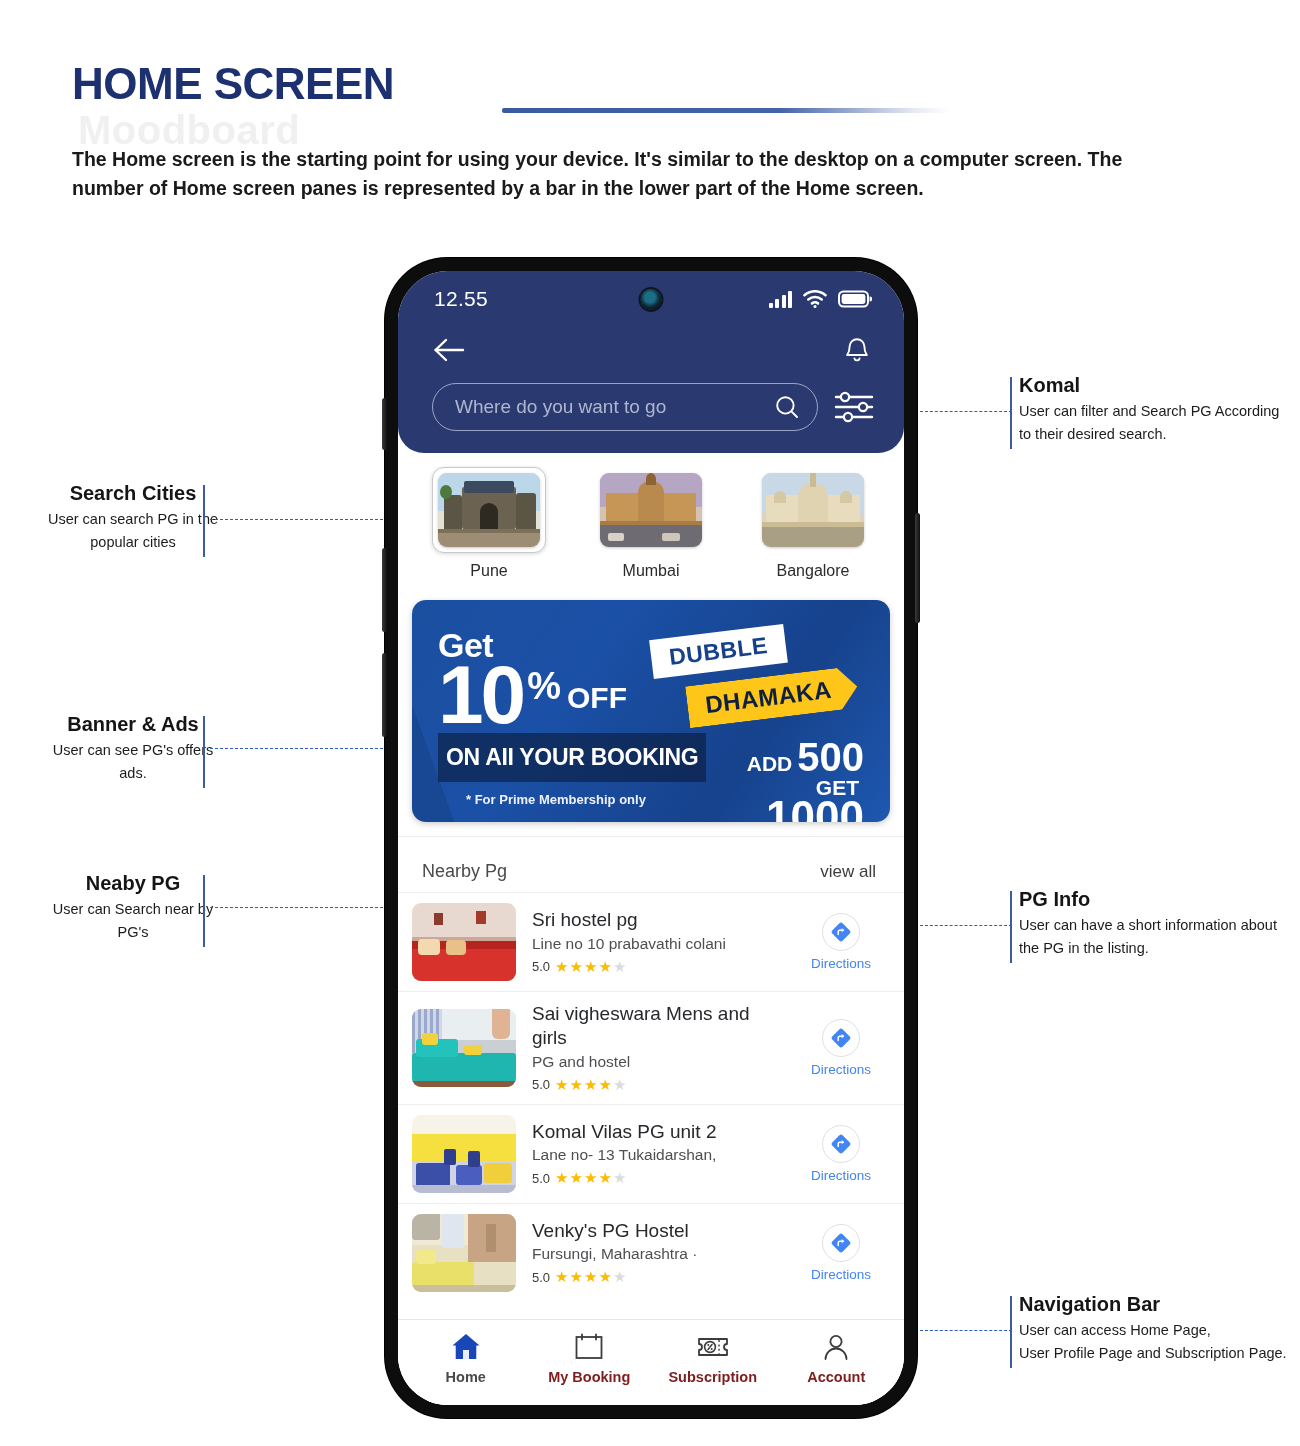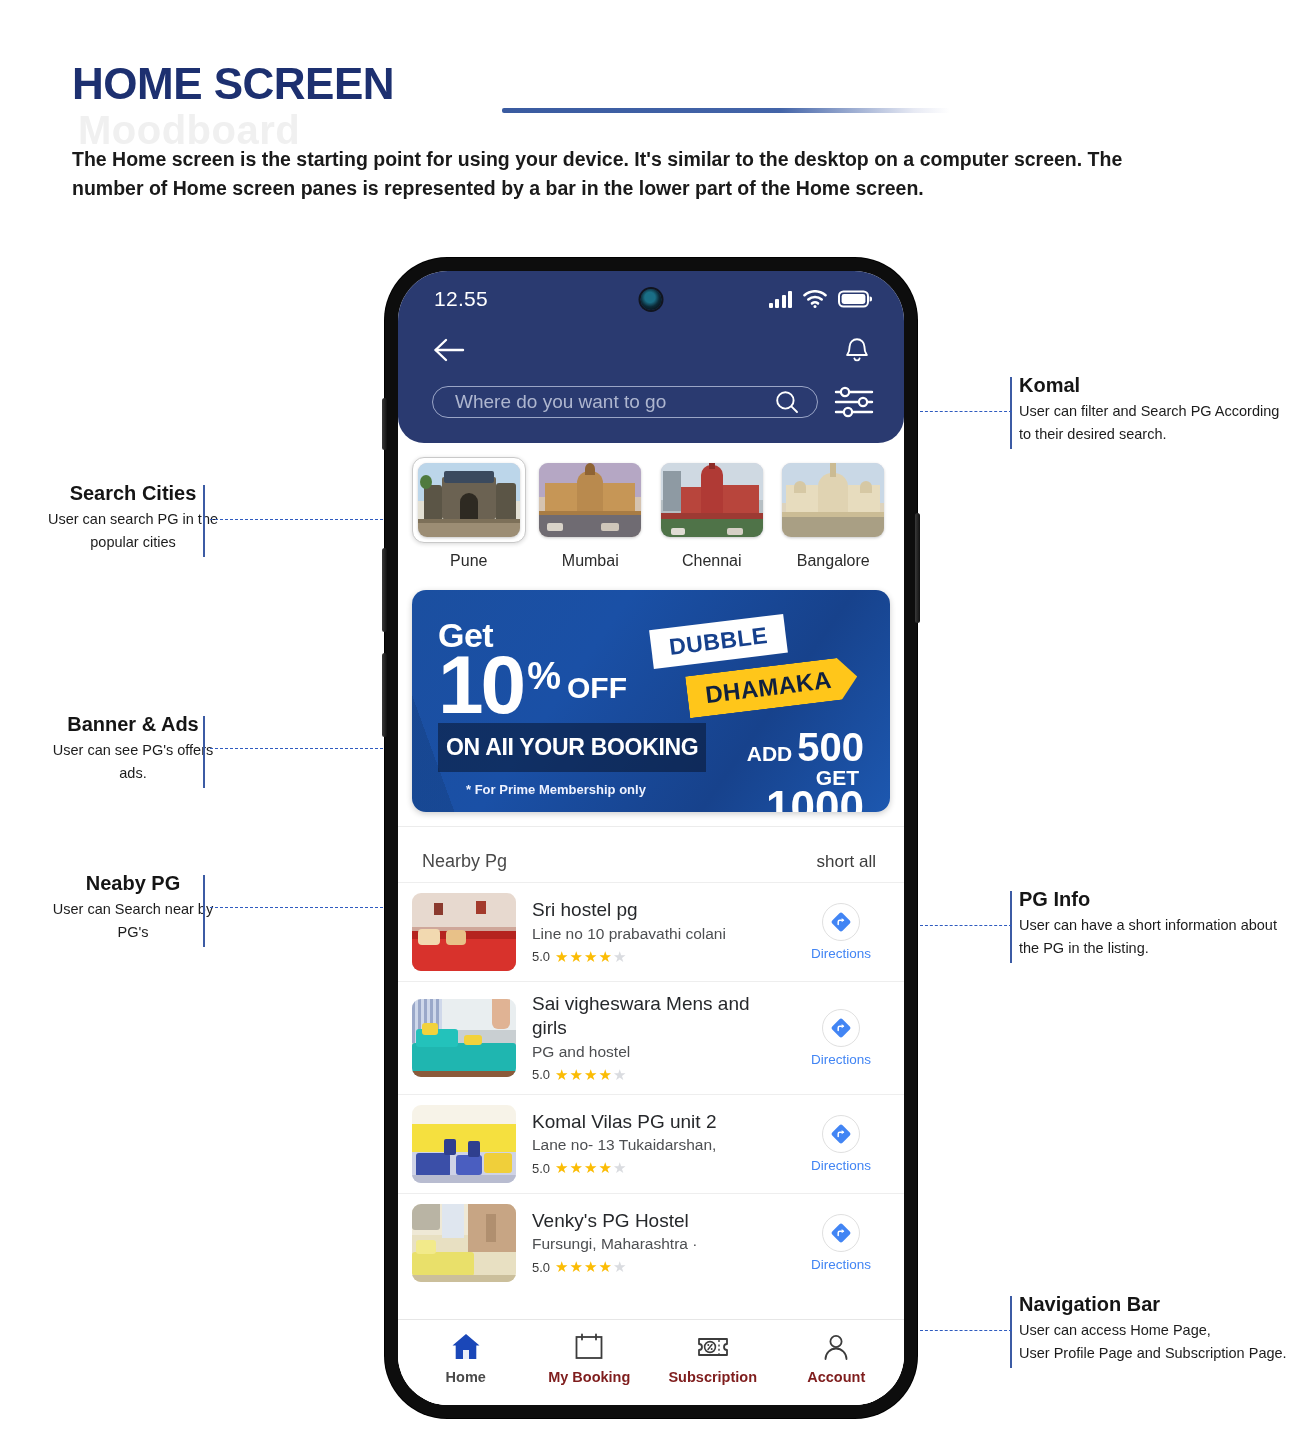--- a/index.html
+++ b/index.html
@@ -76,7 +76,7 @@
   #nav-row { display: flex; align-items: center; padding: 0 34px; height: 46px; }
   #search-row { display: flex; align-items: center; padding: 10px 30px 0 34px; gap: 16px; }
   #search-box {
-    flex: 1; height: 32px; border: 1.6px solid #9aa5c6; border-radius: 25px;
+    flex: 1; height: 48px; border: 1.6px solid #9aa5c6; border-radius: 25px;
     display: flex; align-items: center; padding: 0 16px 0 22px;
   }
   #search-placeholder { flex: 1; color: #aeb6cf; font-size: 19px; }

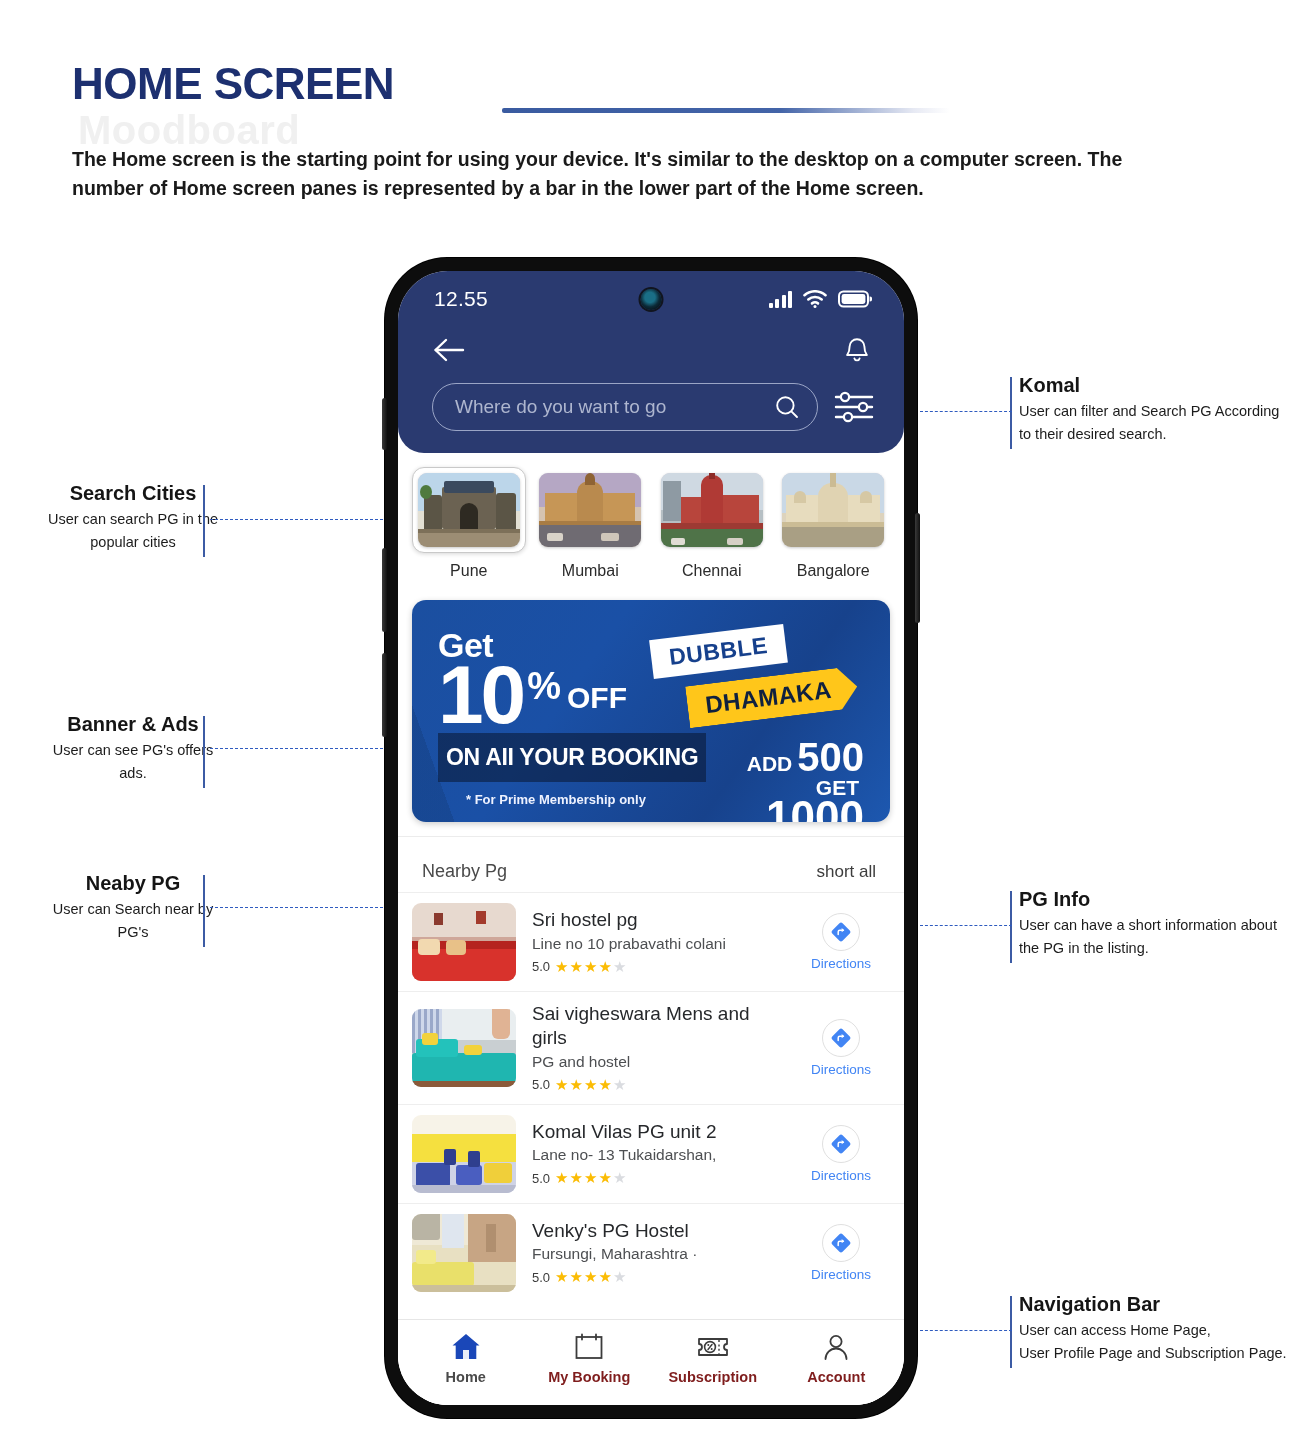--- a/index.html
+++ b/index.html
@@ -344,23 +344,6 @@
           <div class="city-name">Mumbai</div>
         </div>
 
-        <div class="city">
-          <div class="city-frame">
-            <div class="city-thumb">
-              <div class="sky" style="background:linear-gradient(#cfd9e2 0 50%,#b6bfc4 50% 100%)"></div>
-              <div class="b1" style="left:2px;bottom:26px;width:18px;height:40px;background:#8e9aa3"></div>
-              <div class="b1" style="left:40px;bottom:22px;width:22px;height:50px;background:#b03a35;border-radius:10px 10px 0 0"></div>
-              <div class="b1" style="left:48px;bottom:68px;width:6px;height:10px;background:#8d2b27"></div>
-              <div class="b1" style="left:20px;bottom:22px;width:20px;height:28px;background:#b8453c"></div>
-              <div class="b1" style="left:62px;bottom:22px;width:36px;height:30px;background:#b8453c"></div>
-              <div class="b1" style="left:0;bottom:18px;width:102px;height:6px;background:#9d3a33"></div>
-              <div class="b1" style="left:0;bottom:0;width:102px;height:18px;background:#4f7348"></div>
-              <div class="b1" style="left:10px;bottom:2px;width:14px;height:7px;background:#e0dcd4;border-radius:2px"></div>
-              <div class="b1" style="left:66px;bottom:2px;width:16px;height:7px;background:#d6d0c6;border-radius:2px"></div>
-            </div>
-          </div>
-          <div class="city-name">Chennai</div>
-        </div>
 
         <div class="city">
           <div class="city-frame">

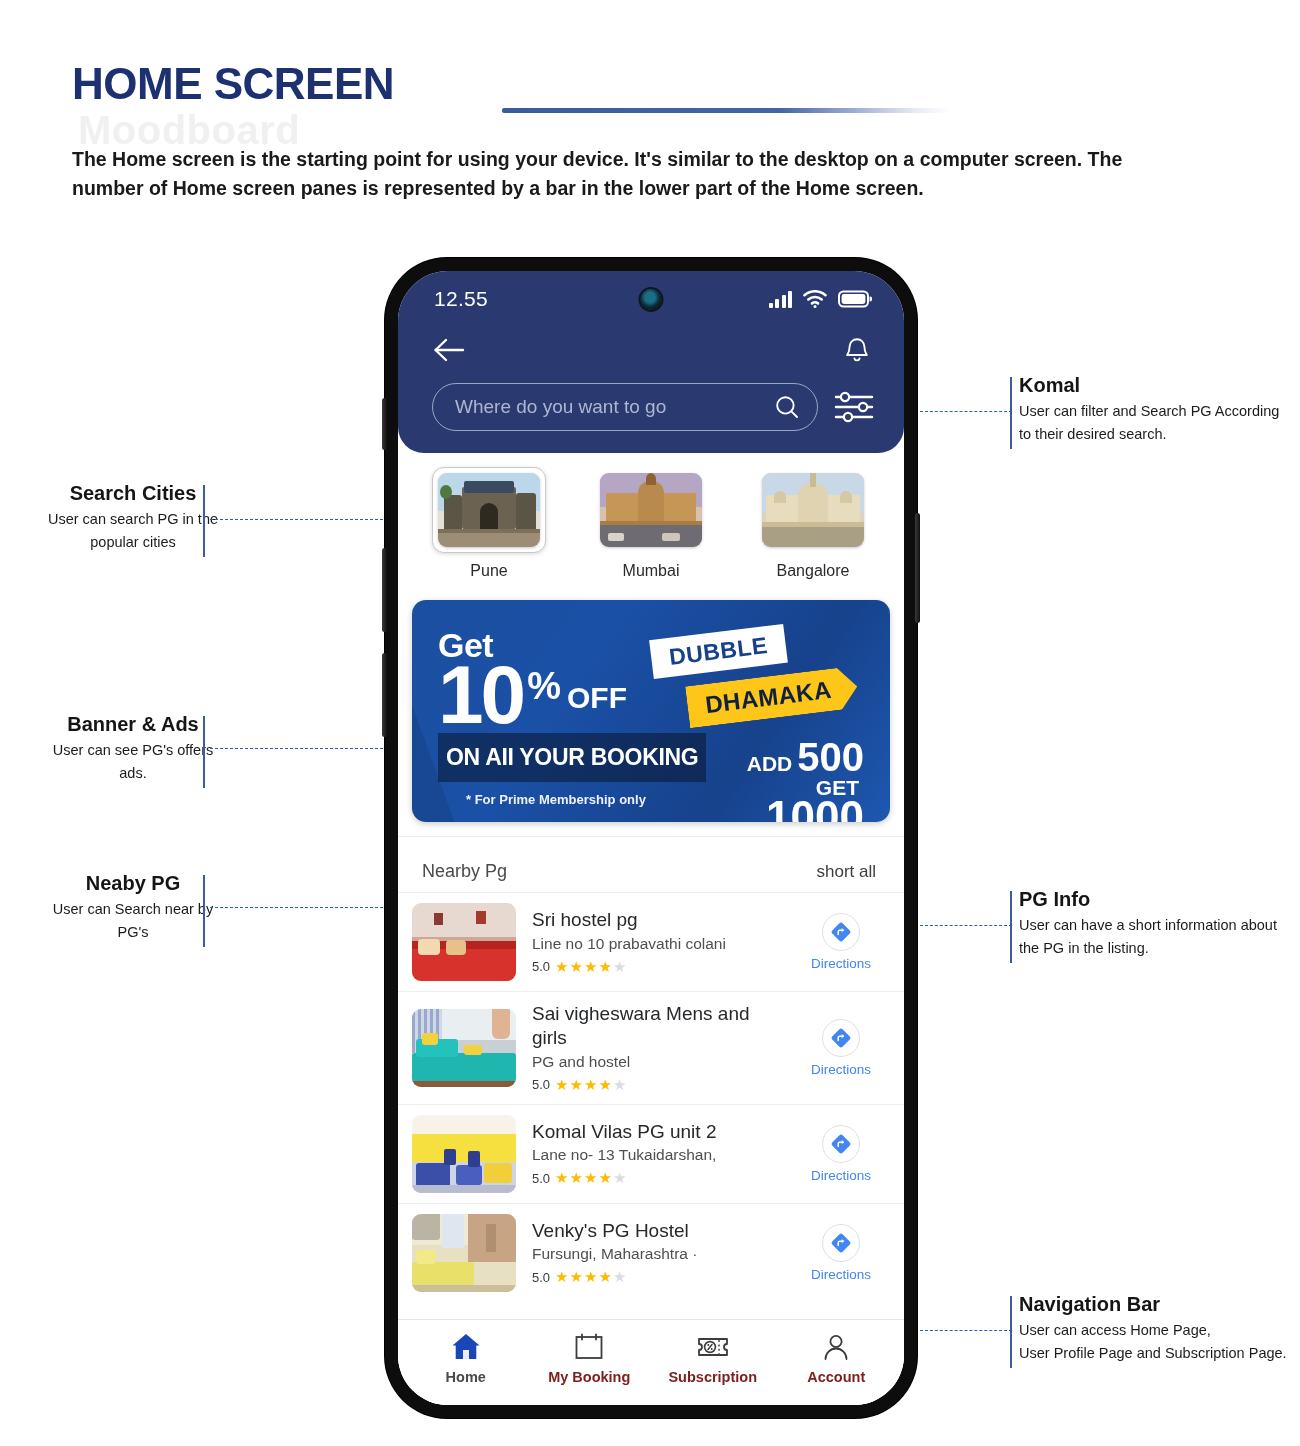--- a/index.html
+++ b/index.html
@@ -392,7 +392,7 @@
 
       <div id="nearby-head">
         <span id="nearby-title">Nearby Pg</span>
-        <span id="view-all">short all</span>
+        <span id="view-all">view all</span>
       </div>
 
       <div class="pg-row">

